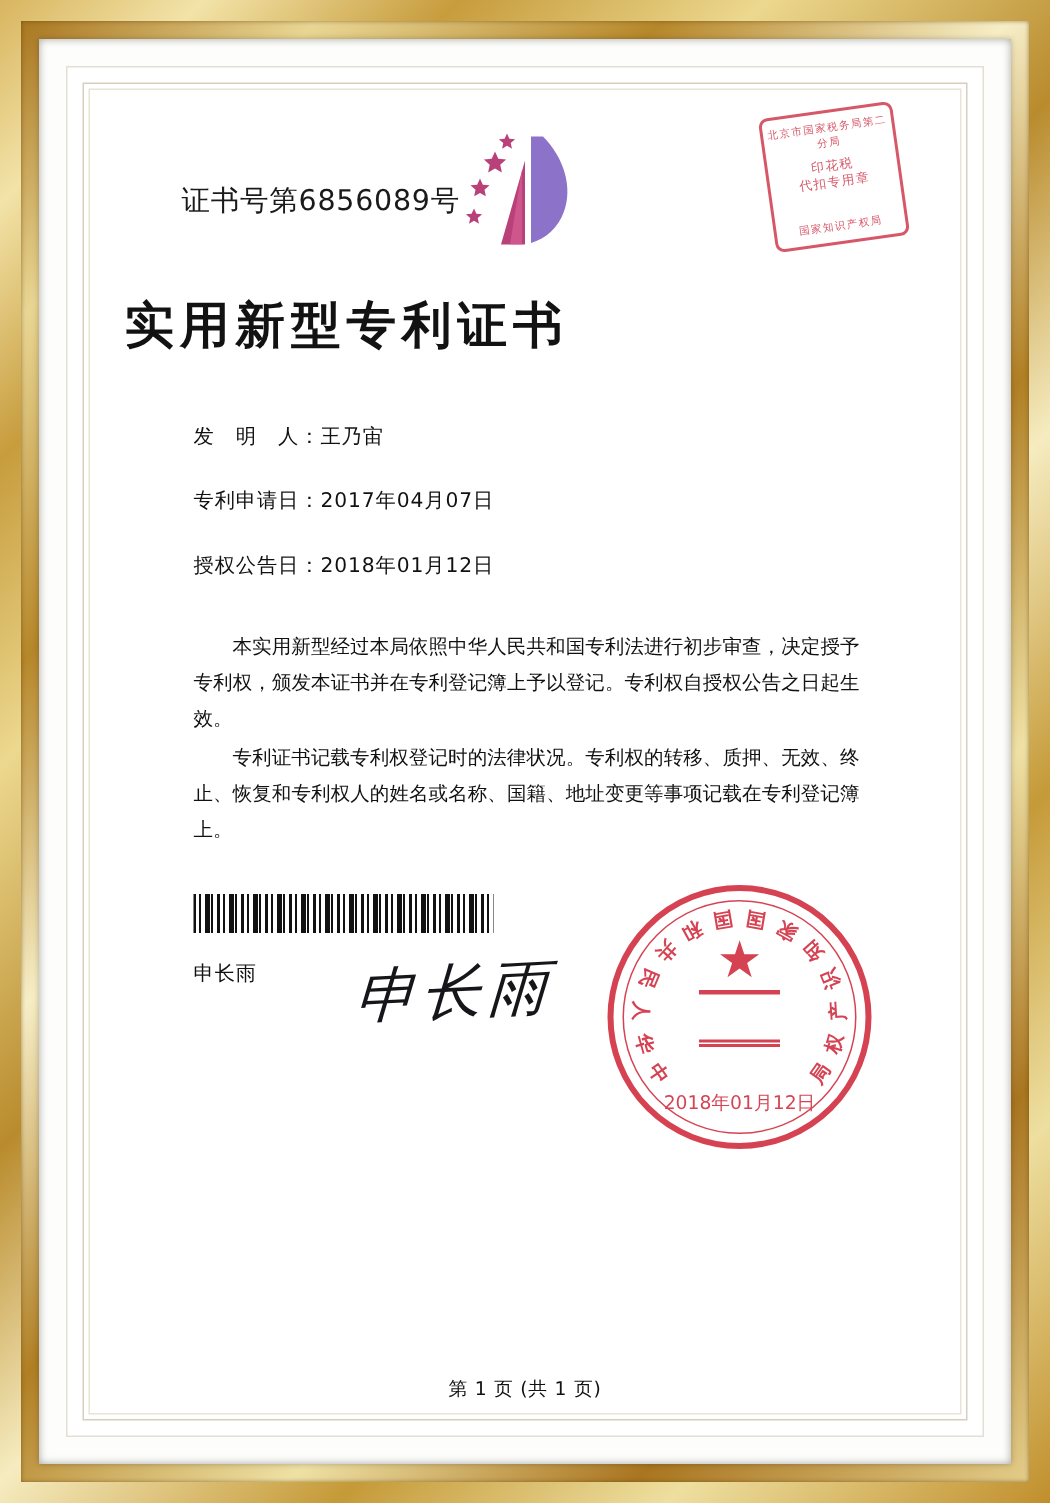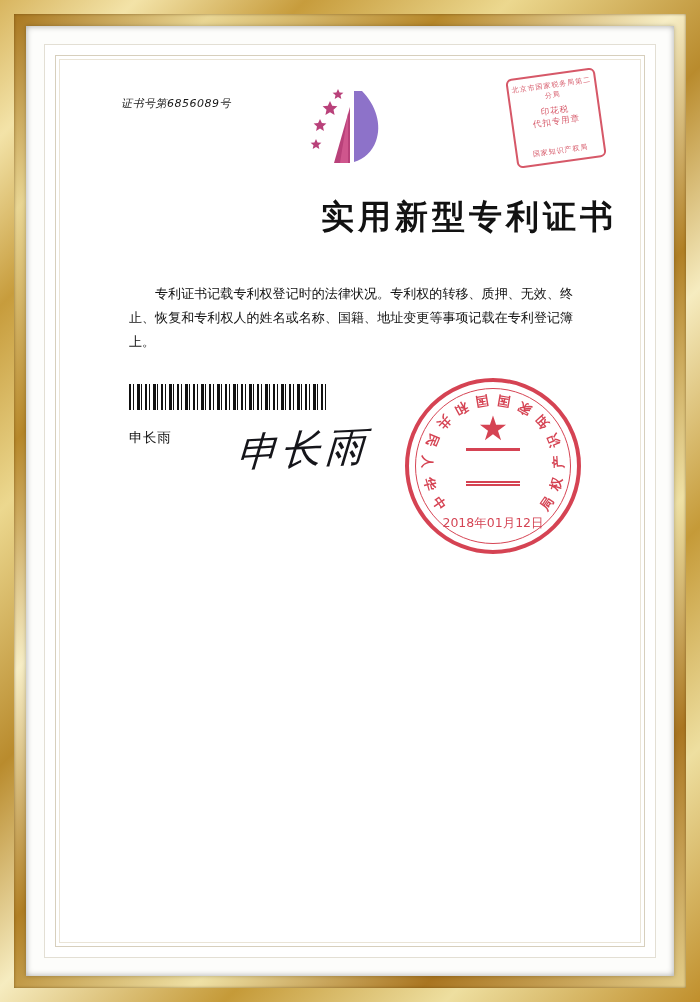--- a/index.html
+++ b/index.html
@@ -77,12 +77,11 @@
   #cert-number {
     position: absolute;
     left: 38px;
-    top: 27px;
-    font-size: 11px;
+    top: 52px;
+    font-size: 19px;
     color: #1a1a1a;
     letter-spacing: .5px;
     font-family: "DejaVu Sans", "Liberation Sans", sans-serif;
-    font-style: italic;
   }
 
   

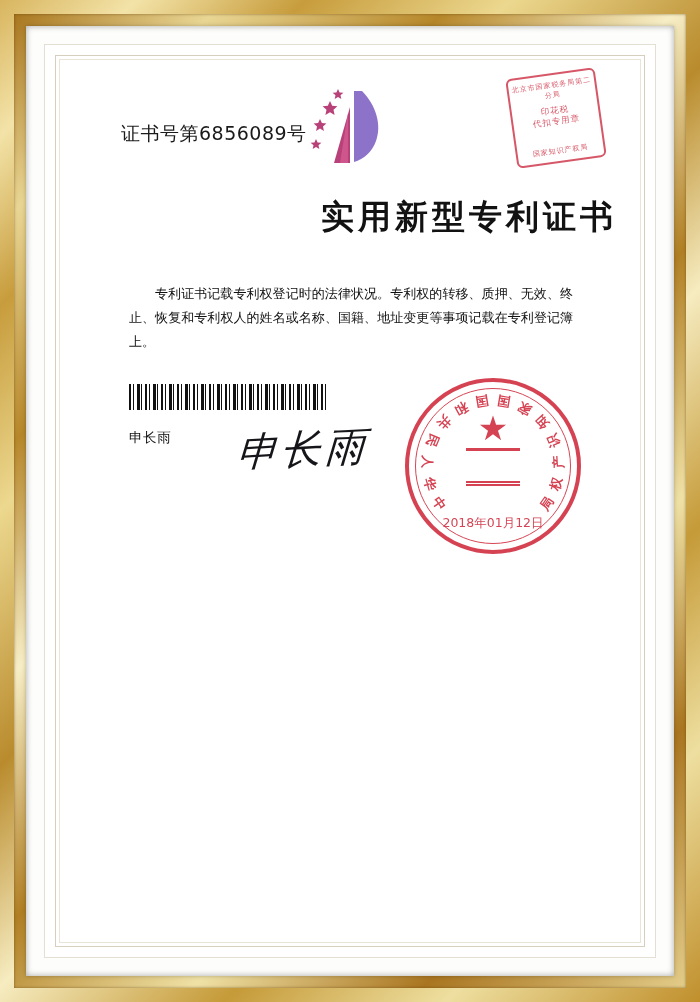--- a/index.html
+++ b/index.html
@@ -133,7 +133,7 @@
 
   
   #doc-title {
-    text-align: right;
+    text-align: left;
     font-size: 33px;
     font-weight: bold;
     letter-spacing: 4px;

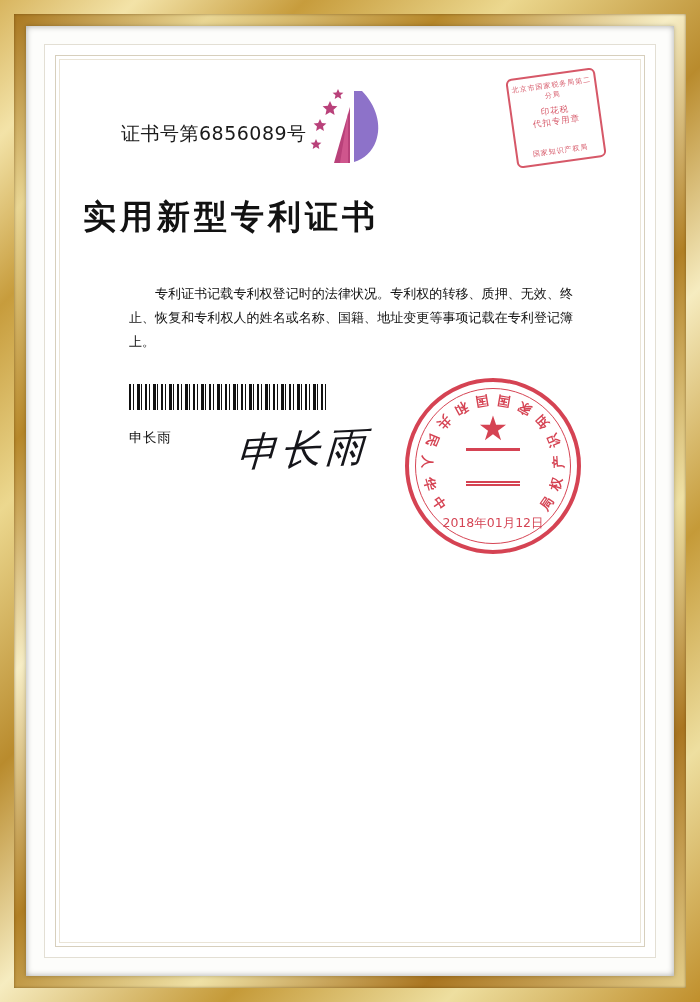--- a/index.html
+++ b/index.html
@@ -324,6 +324,9 @@
       <div id="doc-title">实用新型专利证书</div>
 
       <div class="fields">
+        <div class="field-row">
+          <span class="f-label">发　明　人：</span><span class="f-value">王乃宙</span>
+        </div>
       </div>
 
       <div class="body-text">

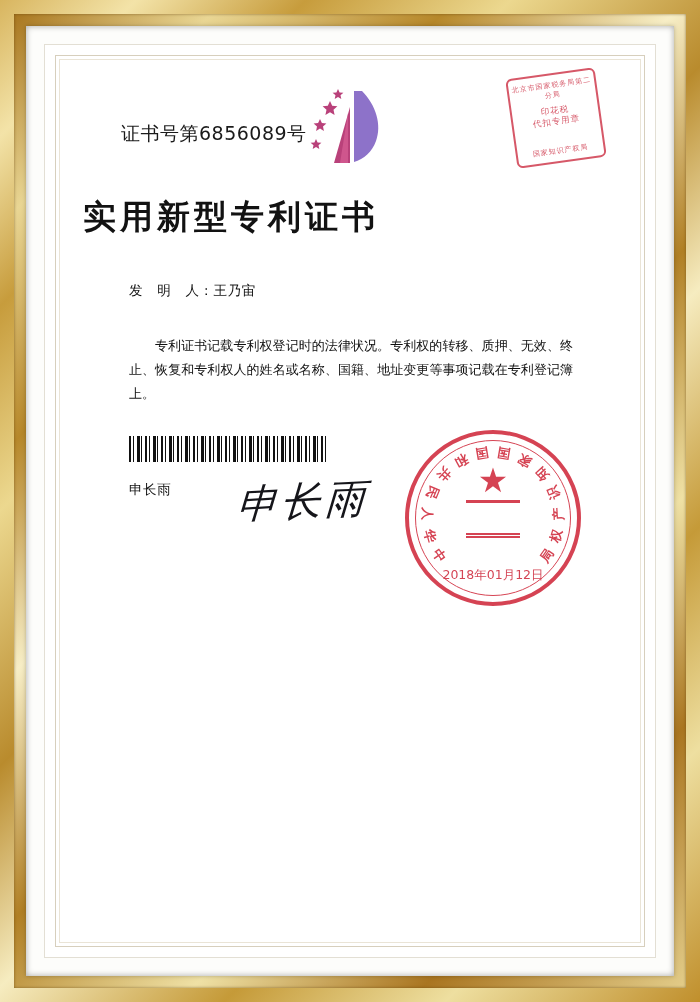--- a/index.html
+++ b/index.html
@@ -326,6 +326,9 @@
       <div class="fields">
         <div class="field-row">
           <span class="f-label">发　明　人：</span><span class="f-value">王乃宙</span>
+        </div>
+        <div class="field-row">
+          <span class="f-label">专利申请日：</span><span class="f-value">2017年04月07日</span>
         </div>
       </div>
 

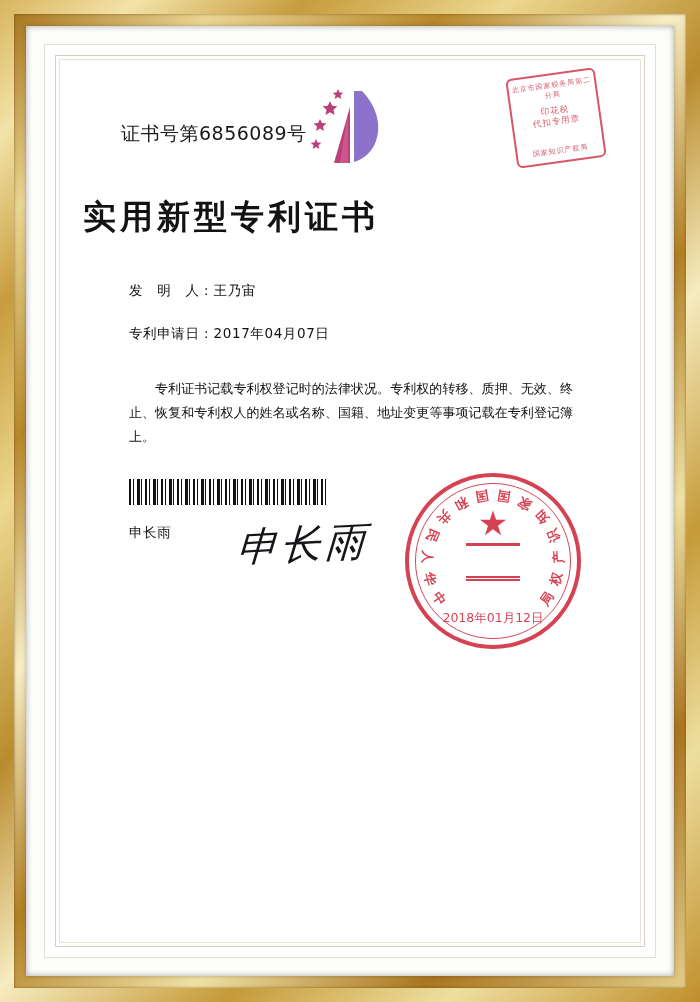--- a/index.html
+++ b/index.html
@@ -329,6 +329,9 @@
         </div>
         <div class="field-row">
           <span class="f-label">专利申请日：</span><span class="f-value">2017年04月07日</span>
+        </div>
+        <div class="field-row">
+          <span class="f-label">授权公告日：</span><span class="f-value">2018年01月12日</span>
         </div>
       </div>
 

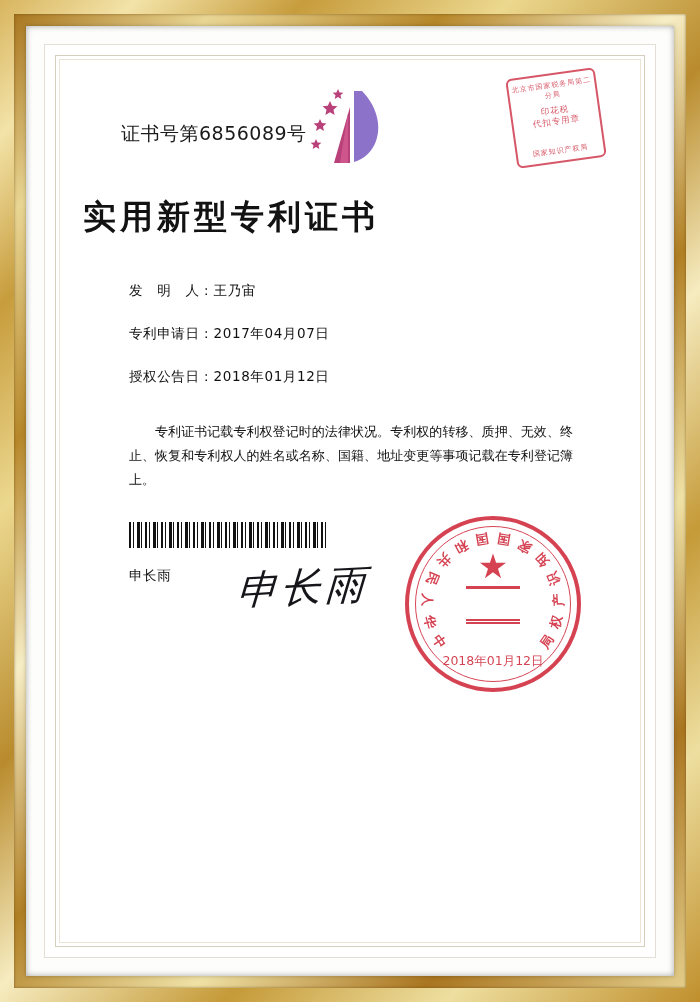--- a/index.html
+++ b/index.html
@@ -336,6 +336,7 @@
       </div>
 
       <div class="body-text">
+        <p>本实用新型经过本局依照中华人民共和国专利法进行初步审查，决定授予专利权，颁发本证书并在专利登记簿上予以登记。专利权自授权公告之日起生效。</p>
         <p>专利证书记载专利权登记时的法律状况。专利权的转移、质押、无效、终止、恢复和专利权人的姓名或名称、国籍、地址变更等事项记载在专利登记簿上。</p>
       </div>
 

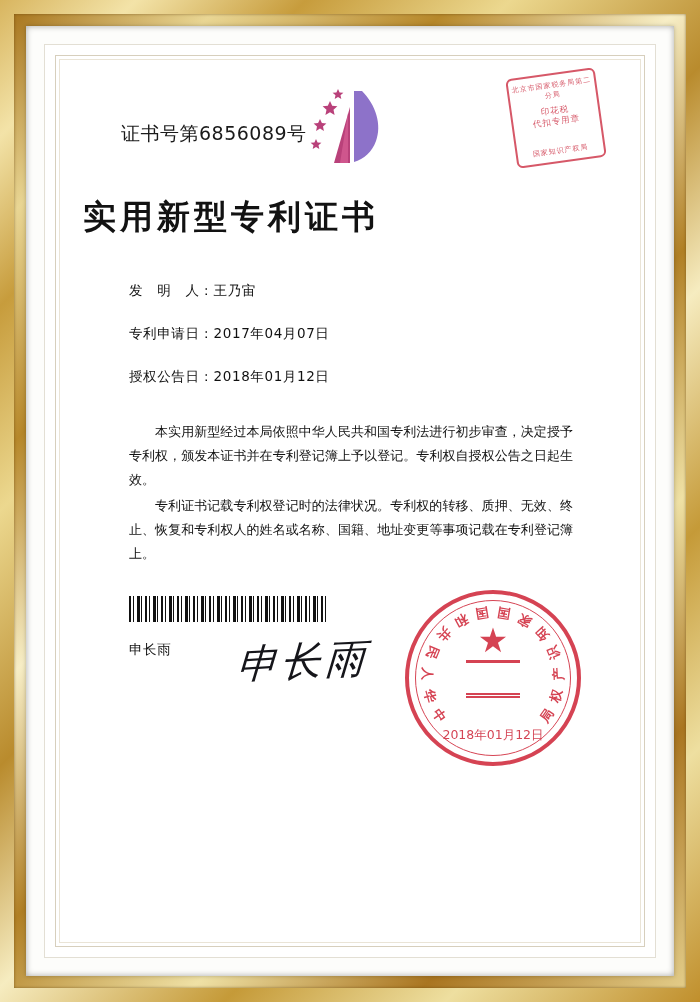--- a/index.html
+++ b/index.html
@@ -370,6 +370,7 @@
         </div>
       </div>
 
+      <div id="page-footer">第 1 页 (共 1 页)</div>
     </div>
   </div>
 </div>

